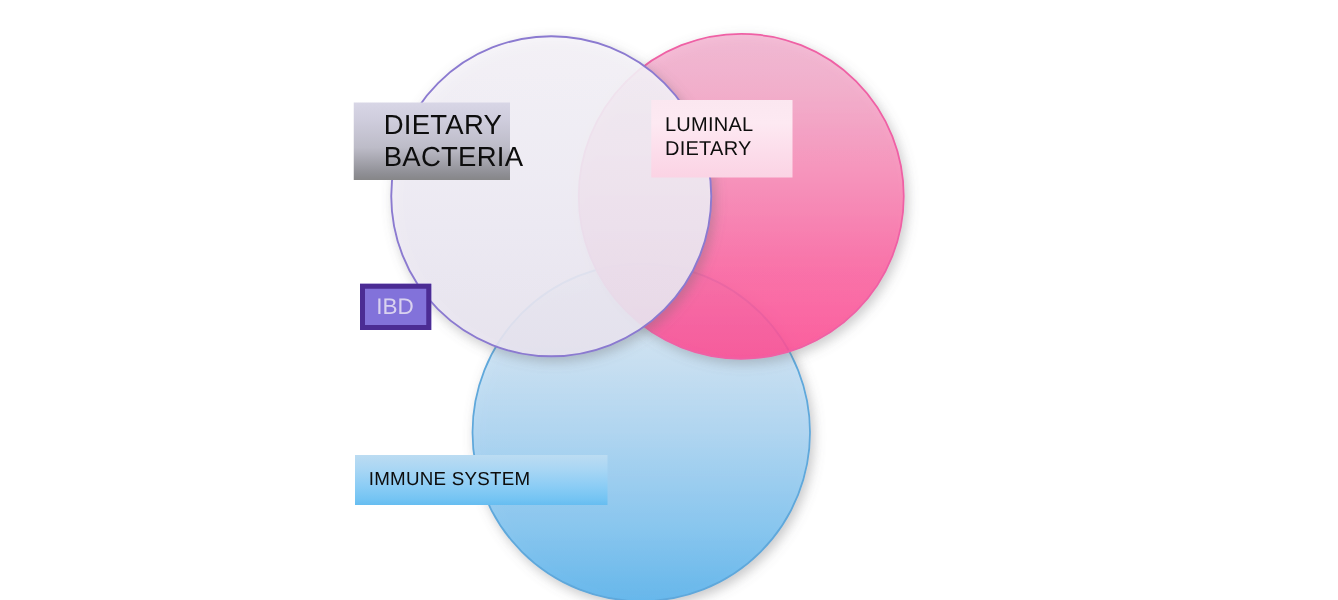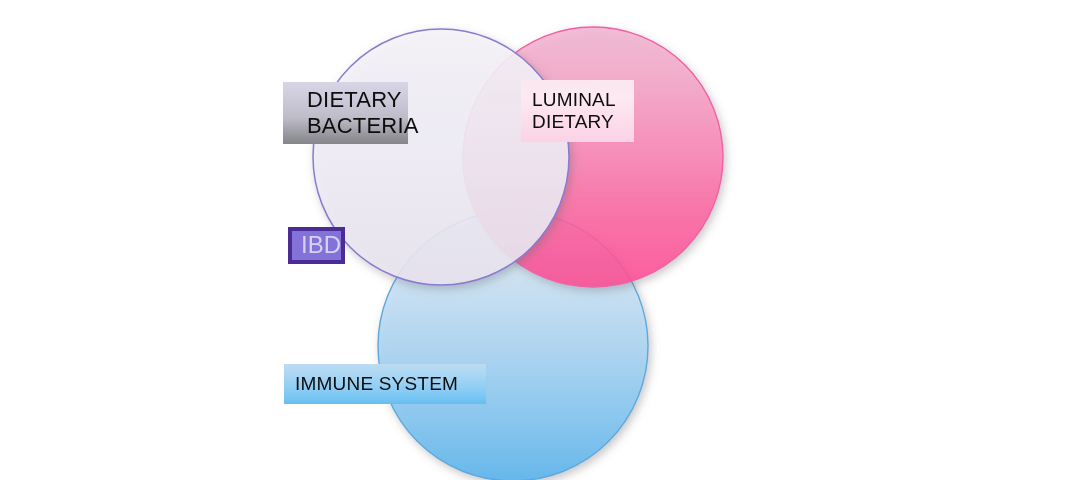--- a/index.html
+++ b/index.html
@@ -61,7 +61,7 @@
     width: 113px;
     height: 62px;
     padding-left: 11px;
-    font-size: 19px;
+    font-size: 16px;
     letter-spacing: 0.2px;
     background: linear-gradient(to bottom,
                 #fbe7f0 0%,

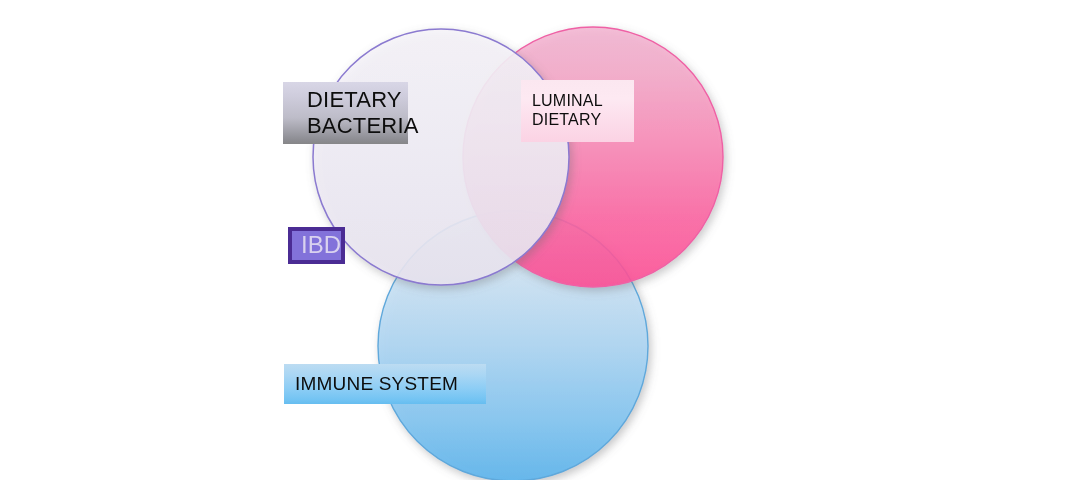--- a/index.html
+++ b/index.html
@@ -76,7 +76,7 @@
     width: 57px;
     height: 37px;
     padding-left: 9px;
-    font-size: 24px;
+    font-size: 18px;
     color: #d9d2ef;
     background: #8272da;
     border: 4px solid #4b2c94;

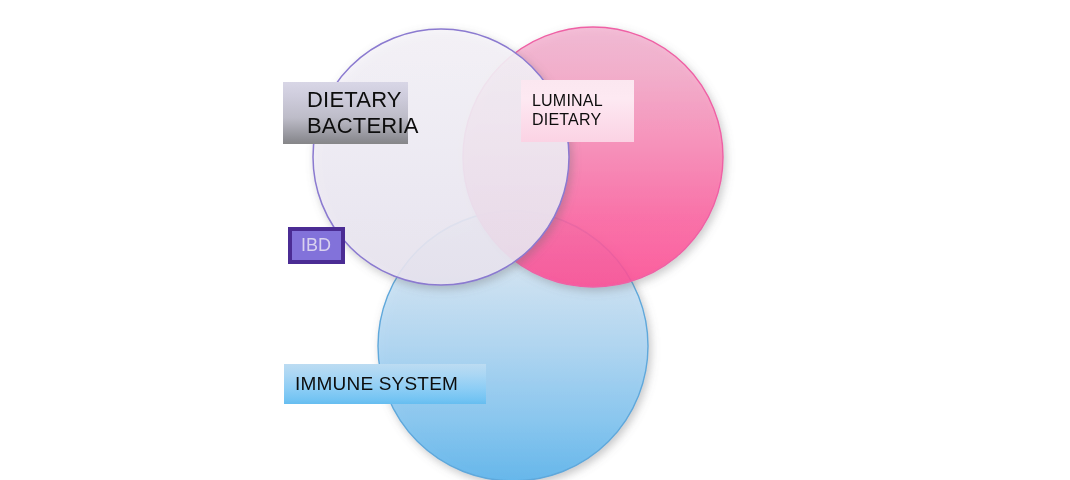--- a/index.html
+++ b/index.html
@@ -88,7 +88,7 @@
     width: 202px;
     height: 40px;
     padding-left: 11px;
-    font-size: 19px;
+    font-size: 15px;
     letter-spacing: 0.2px;
     background: linear-gradient(to bottom,
                 #bcdcf2 0%,

